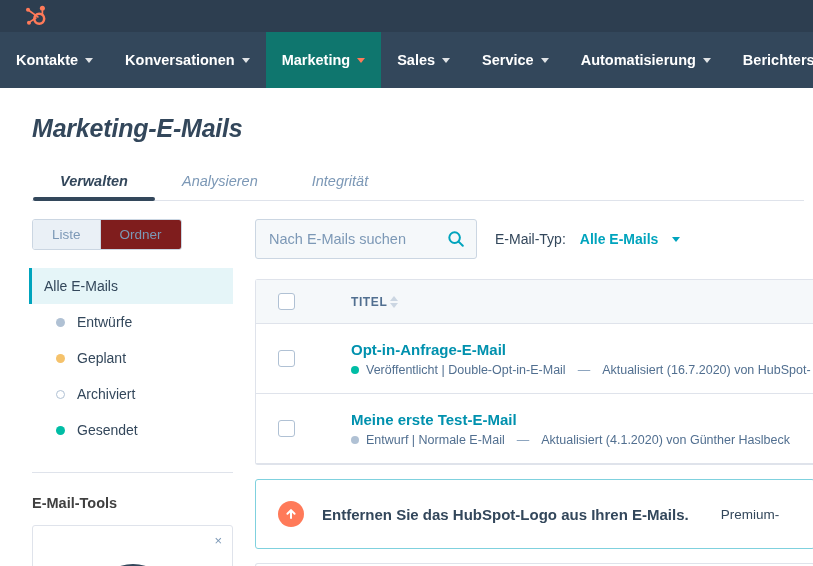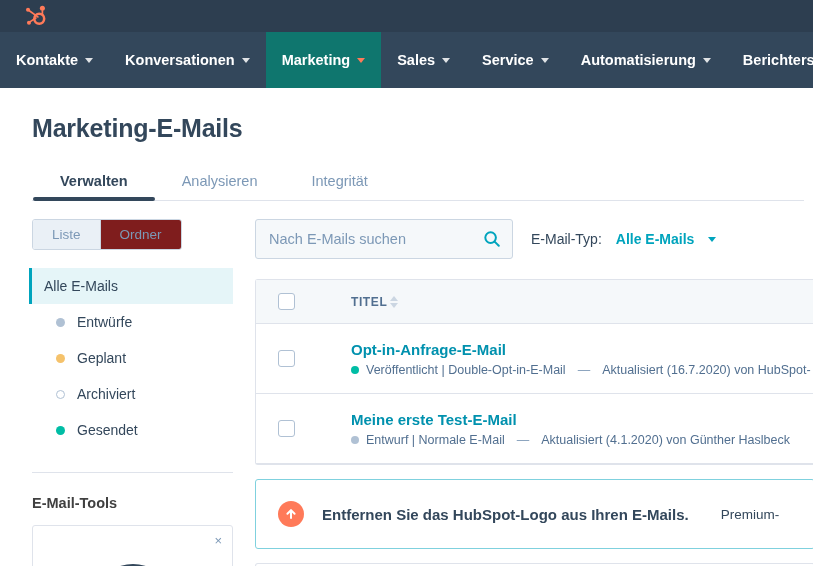--- a/index.html
+++ b/index.html
@@ -50,7 +50,7 @@
   .nav-item.active .chev { border-top-color: #ff7a59; opacity: 1; }
 
   
-  .page-head { padding: 26px 9px 0 32px; }
+  .page-head { padding: 26px 9px 0 32px; font-style: italic; }
   .page-title {
     font-size: 25px;
     font-weight: 700;

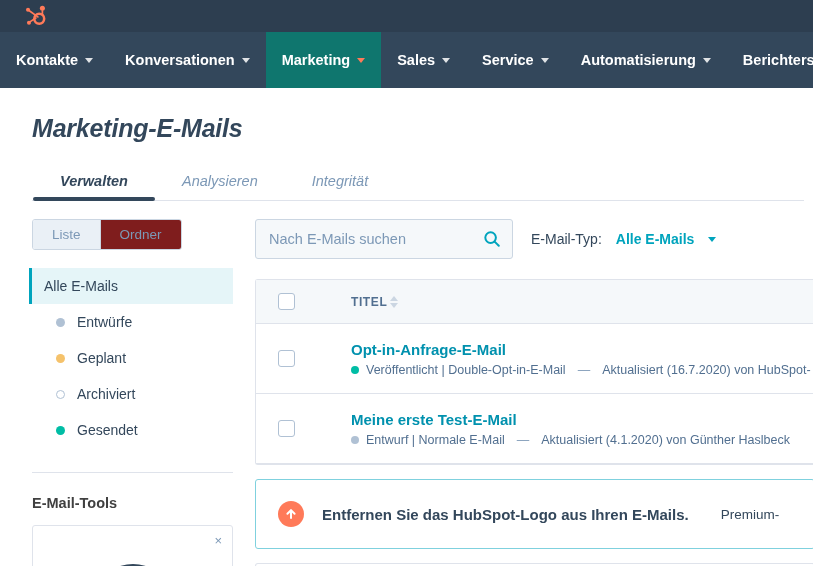--- a/index.html
+++ b/index.html
@@ -195,7 +195,7 @@
   }
   .search-box {
     position: relative;
-    width: 258px;
+    width: 222px;
     height: 40px;
     text-decoration: underline;
   }

